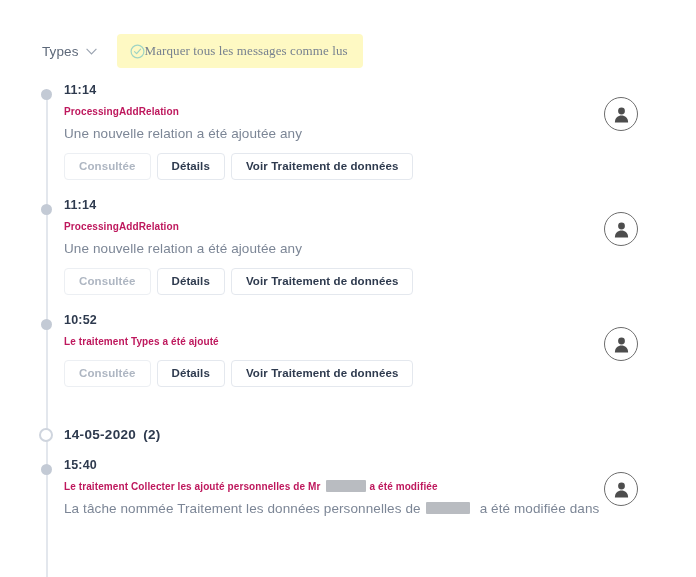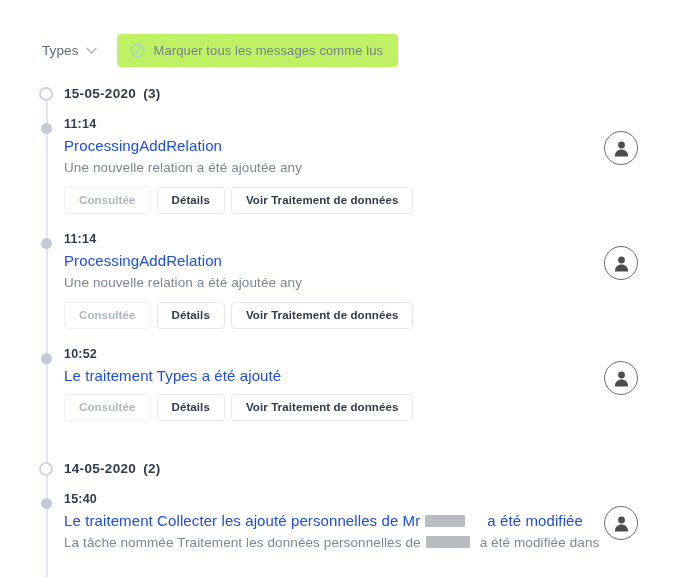--- a/index.html
+++ b/index.html
@@ -54,13 +54,12 @@
   .mark-all-btn {
     display: flex;
     align-items: center;
-    gap: 9px;
-    background: #bef264;
+    background: #fef9c3;
     border: none;
     border-radius: 4px;
     padding: 9px 15px 9px 13px;
     cursor: pointer;
-    font-family: Liberation Sans, sans-serif;
+    font-family: Liberation Serif, serif;
   }
   .mark-all-btn .txt {
     font-size: 13px;

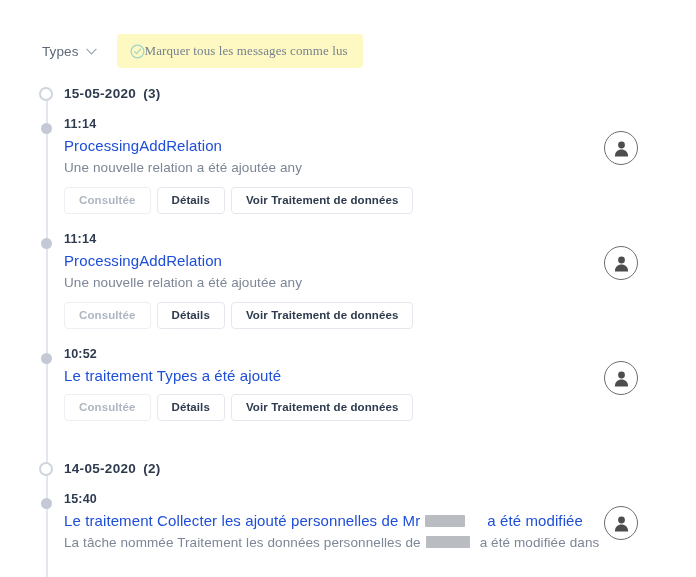--- a/index.html
+++ b/index.html
@@ -229,13 +229,6 @@
   <div class="timeline">
     <div class="rail"></div>
 
-    <div class="group-header">
-      <span class="ring"></span>
-      <span class="date-text">
-        <span>15-05-2020</span>
-        <span style="padding-left:3px">(3)</span>
-      </span>
-    </div>
 
     <div class="event" style="margin-top:2px;">
       <span class="dot"></span>

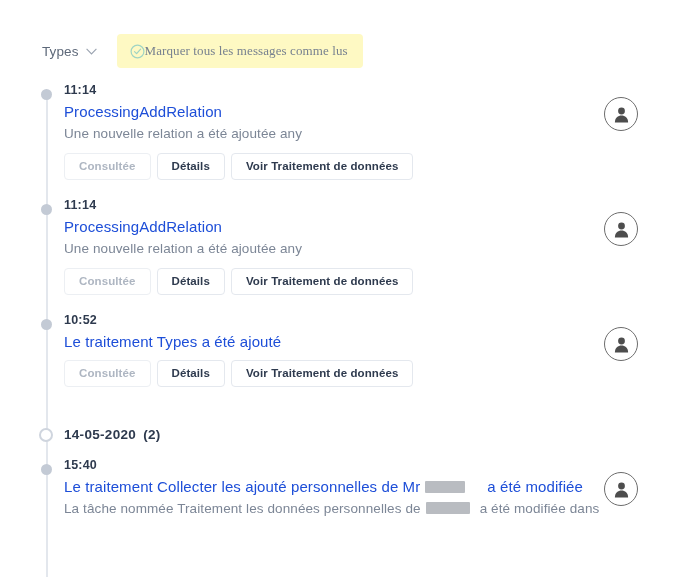--- a/index.html
+++ b/index.html
@@ -136,9 +136,9 @@
     margin-bottom: 4px;
   }
   .ev-title {
-    font-size: 15px;
-    font-weight: normal;
-    color: #1d4ed8;
+    font-size: 10px;
+    font-weight: bold;
+    color: #be185d;
     letter-spacing: 0.1px;
     line-height: 19px;
     margin-bottom: 2px;

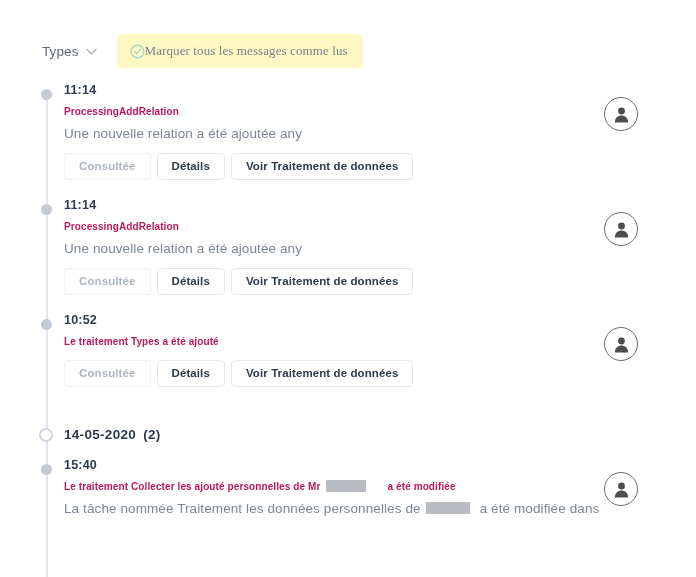--- a/index.html
+++ b/index.html
@@ -297,7 +297,7 @@
       <span class="dot"></span>
       <div class="ev-time">15:40</div>
       <div class="ev-title">
-        <span>Le traitement Collecter les ajouté personnelles de Mr</span><span class="redact dark" id="r2" style="width: 40px; margin-left: 5px;"></span><span style="padding-left:22px">a été modifiée</span>
+        <span>Le traitement Collecter les ajouté personnelles de Mr</span><span class="redact dark" id="r2" style="width: 40px; margin-left: 5px;"></span><span style="padding-left:4px">a été modifiée</span>
       </div>
       <div class="ev-desc">
         <span>La tâche nommée Traitement les données personnelles de</span><span class="redact dark" id="r3" style="width: 44px; margin-left: 5px;"></span><span style="padding-left:10px">a été modifiée dans</span><br>

